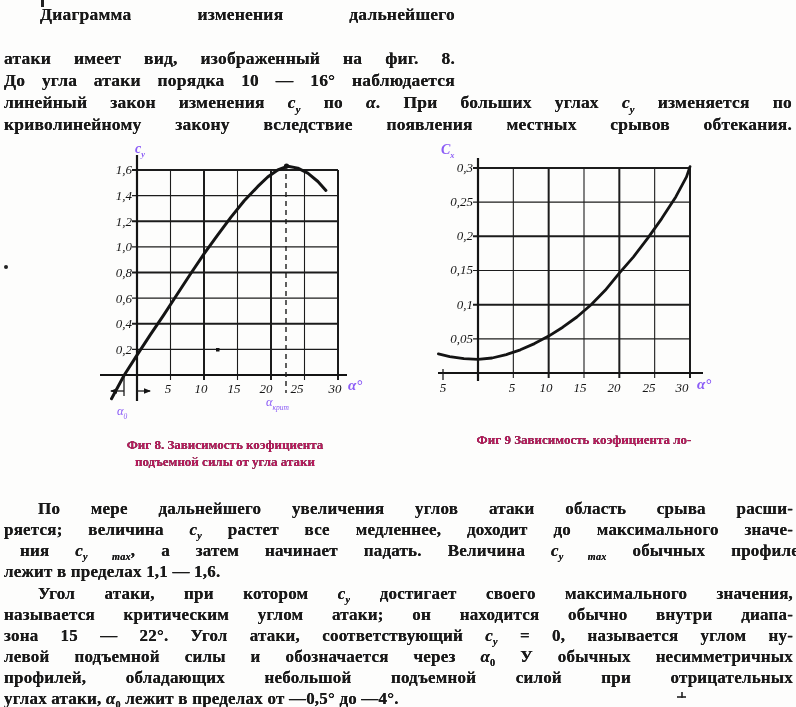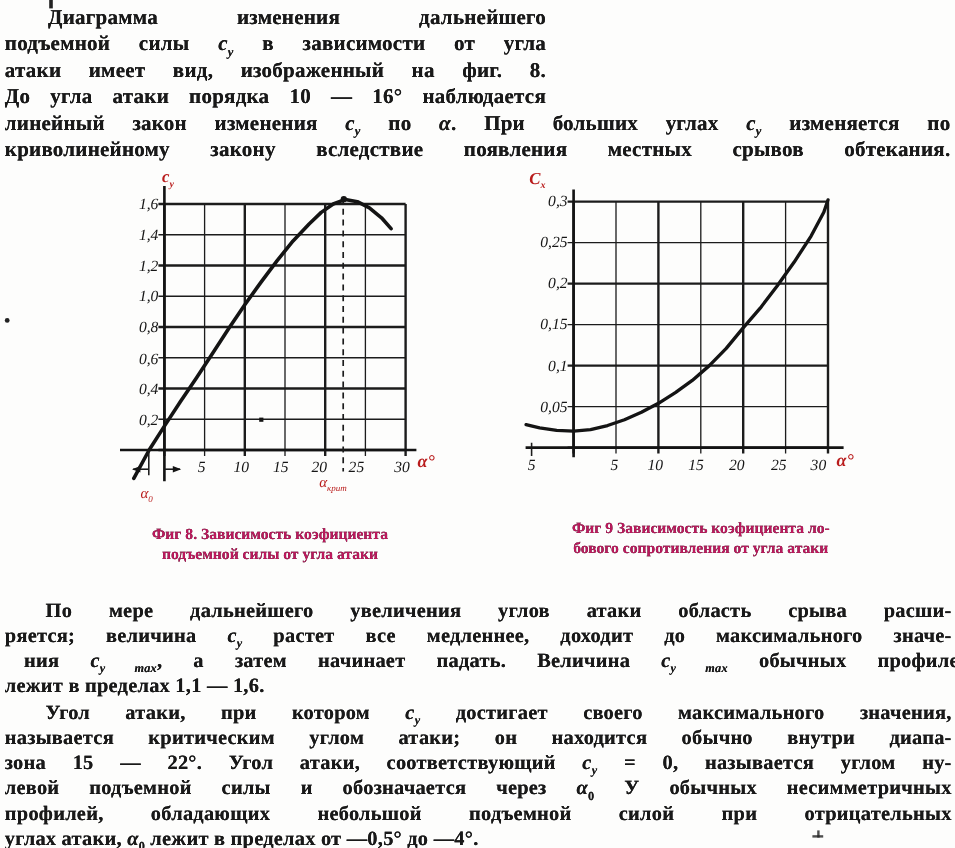--- a/index.html
+++ b/index.html
@@ -32,7 +32,6 @@
   <div class="artifact" style="left:681px;top:692px;width:2px;height:6px;opacity:.8;"></div>
 
   <div class="l top" style="left:4px;top:4px;width:451px;padding-left:36px;box-sizing:border-box;">Диаграмма изменения дальнейшего</div>
-  <div class="l top" style="left:4px;top:26px;width:451px;">подъемной силы <i>c<sub>y</sub></i> в зависимости от угла</div>
   <div class="l top" style="left:4px;top:48px;width:451px;">атаки имеет вид, изображенный на фиг. 8.</div>
   <div class="l top" style="left:4px;top:70px;width:451px;">До угла атаки порядка 10 — 16° наблюдается</div>
 

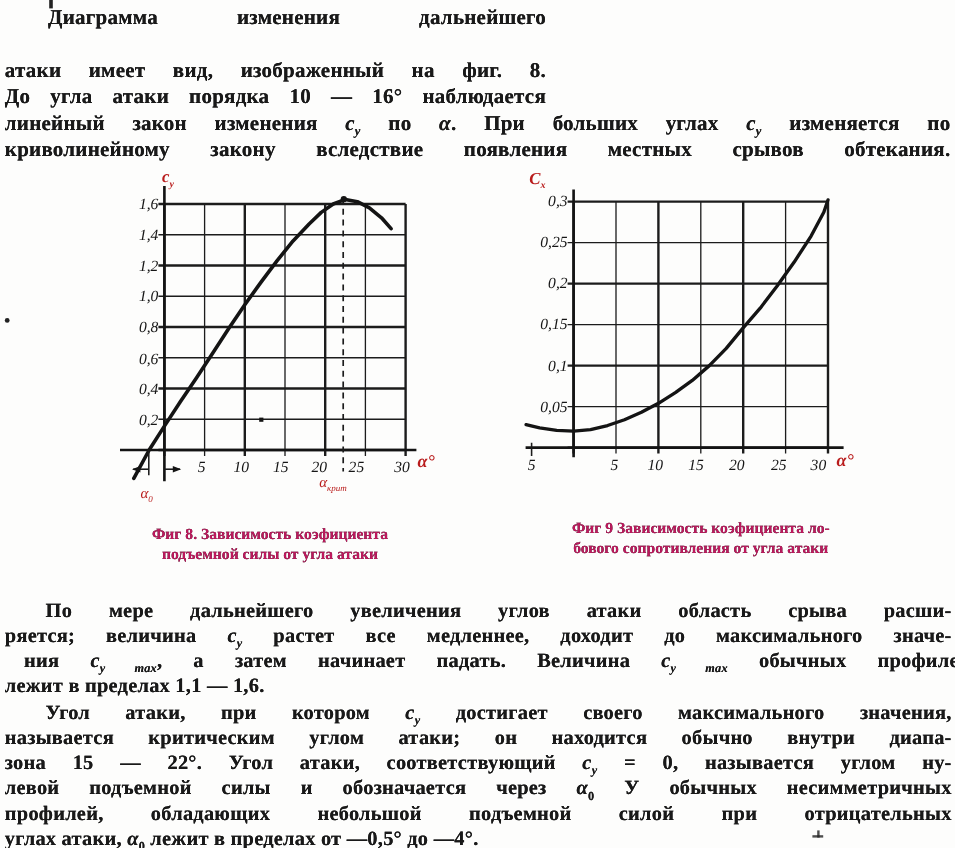--- a/index.html
+++ b/index.html
@@ -14,7 +14,7 @@
   sub{font-size:60%;line-height:0;}
   .cap{position:absolute;font-size:13px;font-weight:bold;text-align:center;
        line-height:16.5px;color:#be185d;text-shadow:0 0 0.3px #1b1b1b;}
-  .axlabel{position:absolute;font-style:italic;font-weight:bold;color:#b91c1c;font-size:14px;}
+  .axlabel{position:absolute;font-style:italic;font-weight:bold;color:#8b5cf6;font-size:14px;}
   .axlabel.small{font-size:12.5px;font-weight:normal;}
   svg{position:absolute;}
   svg text{font-family:"Liberation Serif","DejaVu Serif",serif;font-style:italic;

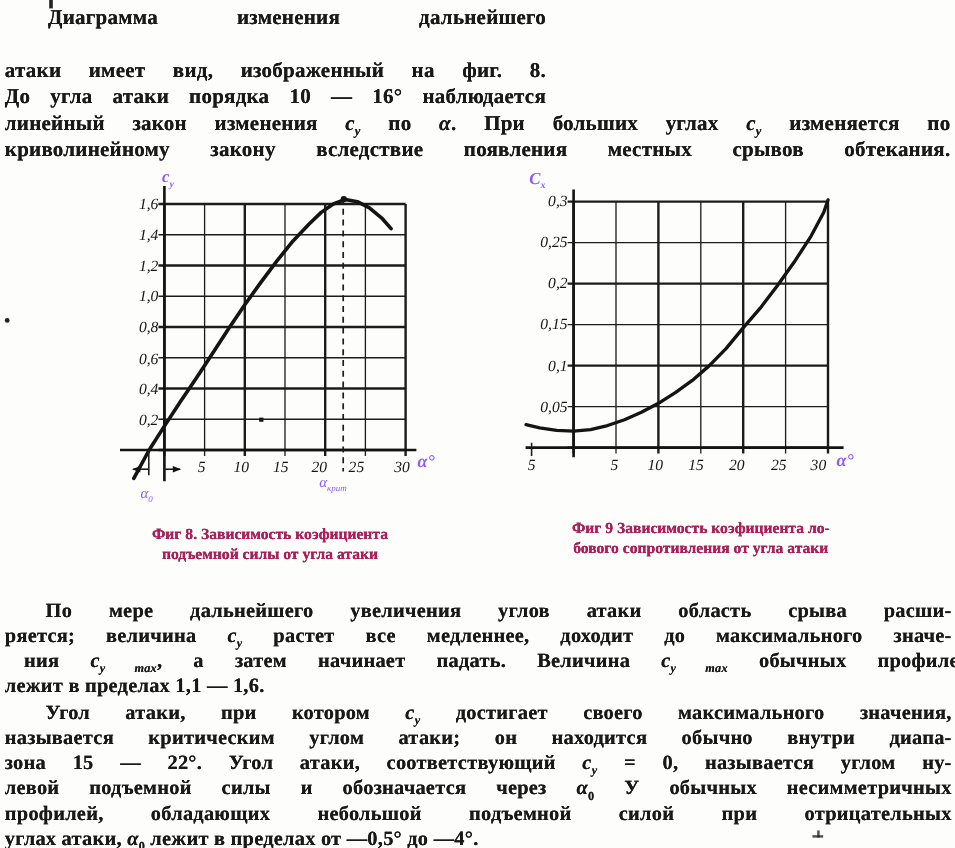--- a/index.html
+++ b/index.html
@@ -137,7 +137,6 @@
   </div>
   <div class="cap" style="left:438px;top:432px;width:292px;">
     <div>Фиг 9 Зависимость коэфициента ло-</div>
-    <div>бового сопротивления от угла атаки</div>
   </div>
 
   <div class="l bot" style="left:4px;top:499px;width:789px;padding-left:34px;box-sizing:border-box;">По мере дальнейшего увеличения углов атаки область срыва расши-</div>

